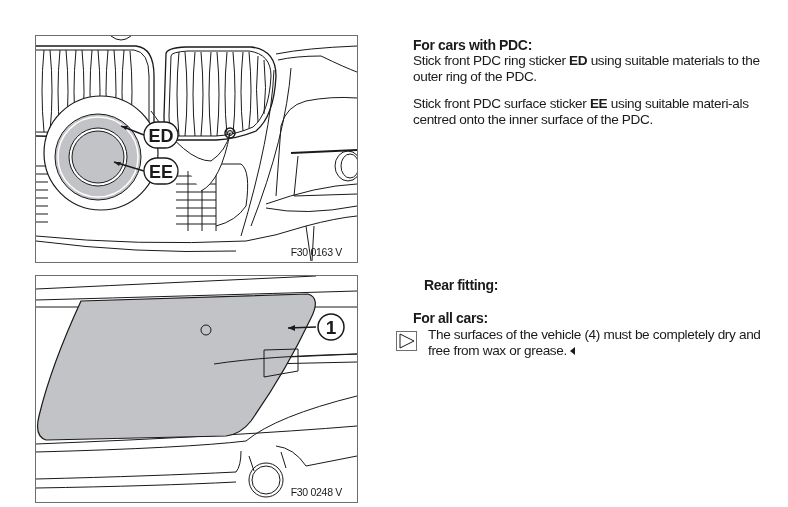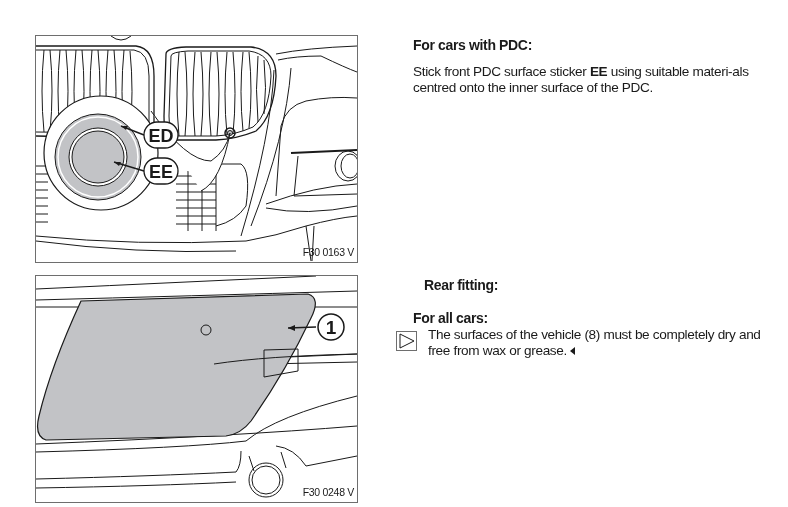--- a/index.html
+++ b/index.html
@@ -141,6 +141,7 @@
 
 <div class="text" id="sec-front">
   <p class="h">For cars with PDC:</p>
+  <p><span>Stick front PDC ring sticker </span><b>ED</b><span> using suitable materials to the outer ring of the PDC.</span></p>
   <p class="p2"><span>Stick front PDC surface sticker </span><b>EE</b><span> using suitable materi-als centred onto the inner surface of the PDC.</span></p>
 </div>
 

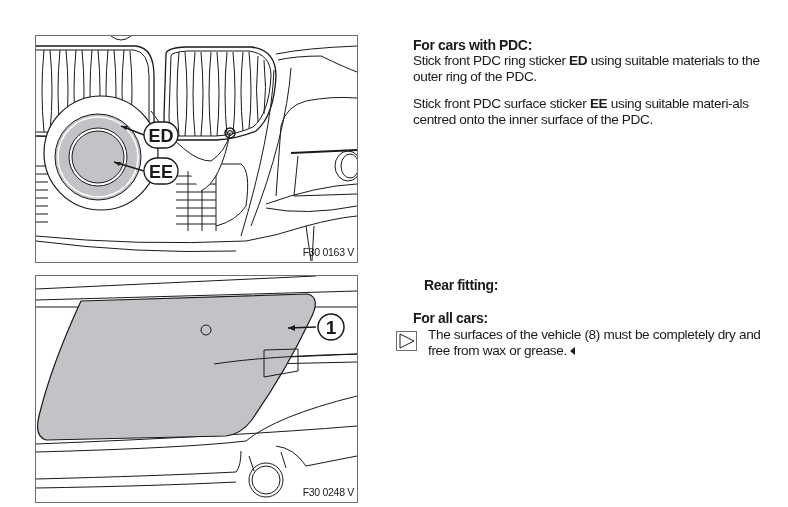--- a/index.html
+++ b/index.html
@@ -9,7 +9,7 @@
   #fig1 { top: 35px; height: 226px; }
   #fig2 { top: 275px; height: 226px; }
   .figure svg { position: absolute; left: 0; top: 0; width: 321px; height: 226px; }
-  .fig-code { position: absolute; right: 3px; bottom: 4px; font-size: 10.5px; letter-spacing: -0.3px; color: #1a1a1a; }
+  .fig-code { position: absolute; right: 15px; bottom: 4px; font-size: 10.5px; letter-spacing: -0.3px; color: #1a1a1a; }
   .text { position: absolute; left: 395px; width: 370px; font-size: 13.6px; line-height: 16px; letter-spacing: -0.35px; }
   .h { font-weight: bold; font-size: 14px; }
   p { margin: 0; padding-left: 18px; }

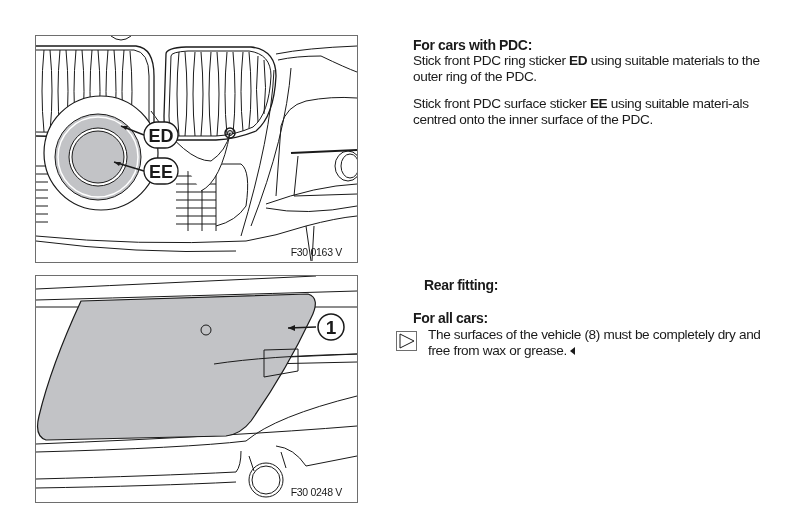--- a/index.html
+++ b/index.html
@@ -153,7 +153,7 @@
       <rect x="0.5" y="0.5" width="20" height="19" fill="#fff" stroke="#6e6e6e"></rect>
       <path d="M4,3 L18,10 L4,17 Z" fill="none" stroke="#1a1a1a" stroke-width="1"></path>
     </svg>
-    <span>The surfaces of the vehicle (8) must be completely dry and free from wax or grease.</span><span class="end-mark"></span>
+    <span>The surfaces of the vehicle (4) must be completely dry and free from wax or grease.</span><span class="end-mark"></span>
   </div>
 </div>
 

